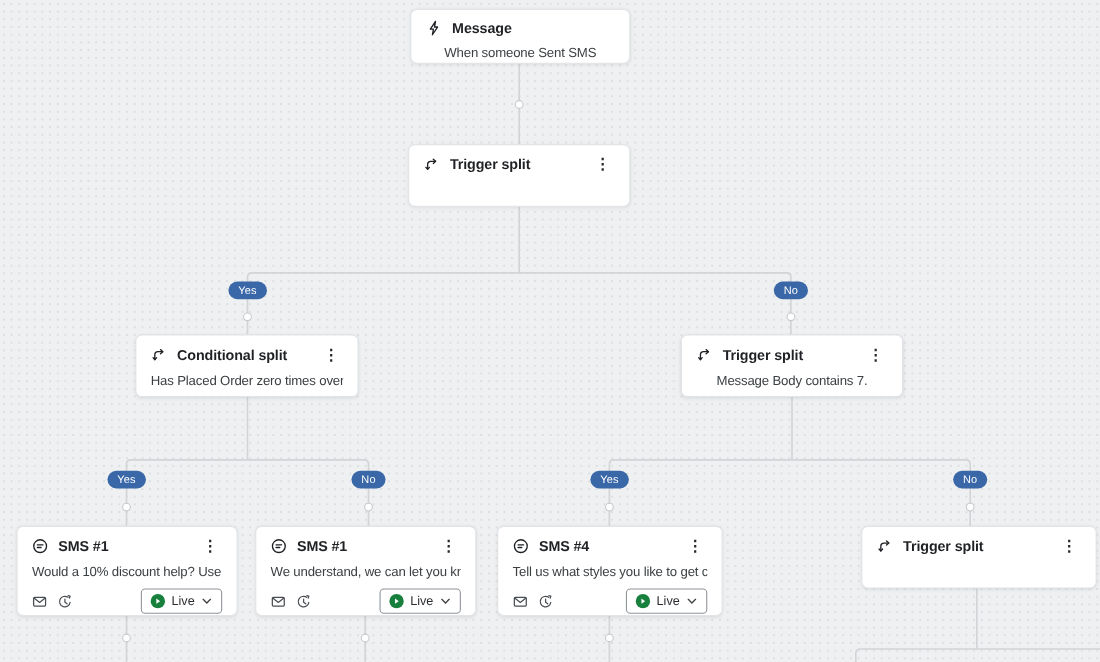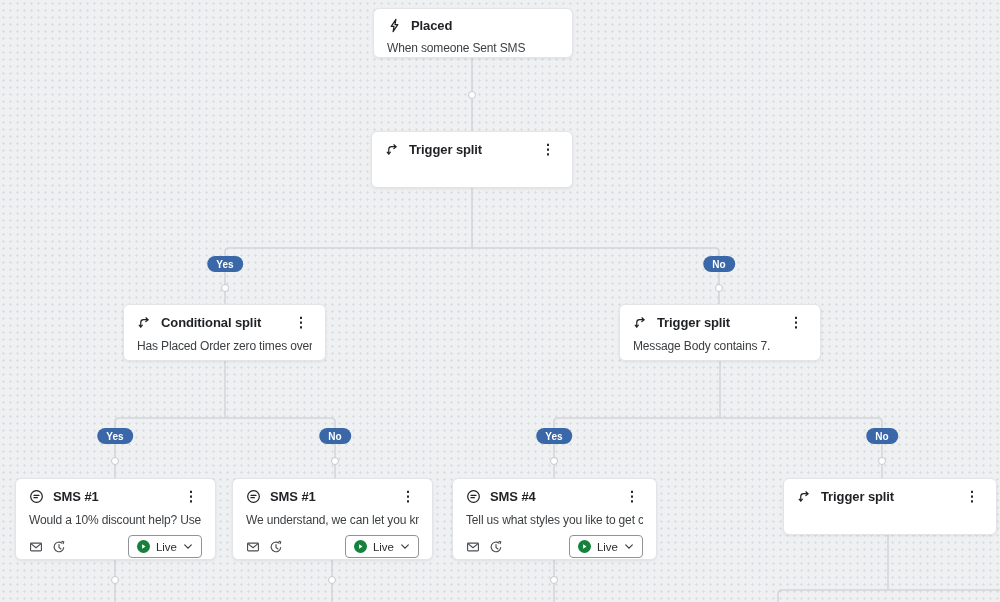--- a/index.html
+++ b/index.html
@@ -114,7 +114,7 @@
             <path d="M9.5 1.5 L4.5 9 H7.5 L6.5 14.5 L11.5 7 H8.5 Z"></path>
           </svg>
       </span>
-      <span class="node-title">Placed</span>
+      <span class="node-title">Message</span>
     </div>
     <div class="node-body" style="margin-top:6px;">When someone Sent SMS</div>
   </div>

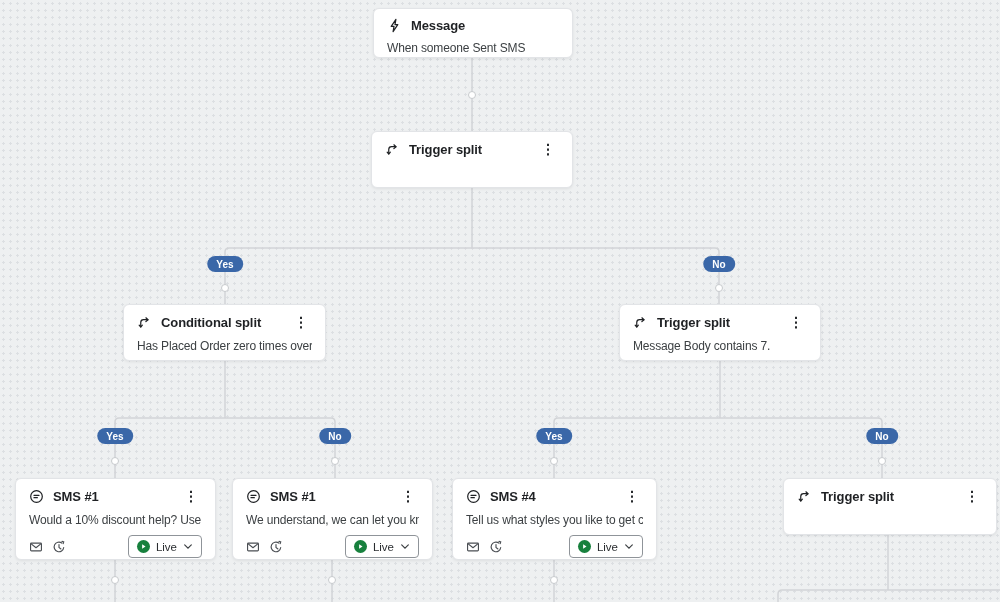--- a/index.html
+++ b/index.html
@@ -46,7 +46,7 @@
   }
   .node-body{
     margin-top:7px;font-size:12px;color:var(--text-body);
-    letter-spacing:-0.15px;white-space:nowrap;overflow:hidden;line-height:16px;
+    letter-spacing:-0.15px;white-space:nowrap;overflow:hidden;line-height:16px;text-align:center;
   }
   .node-foot{margin-top:7px;display:flex;align-items:center;gap:9px;height:23px;}
   .foot-icon{display:inline-flex;color:#4a4e53;}

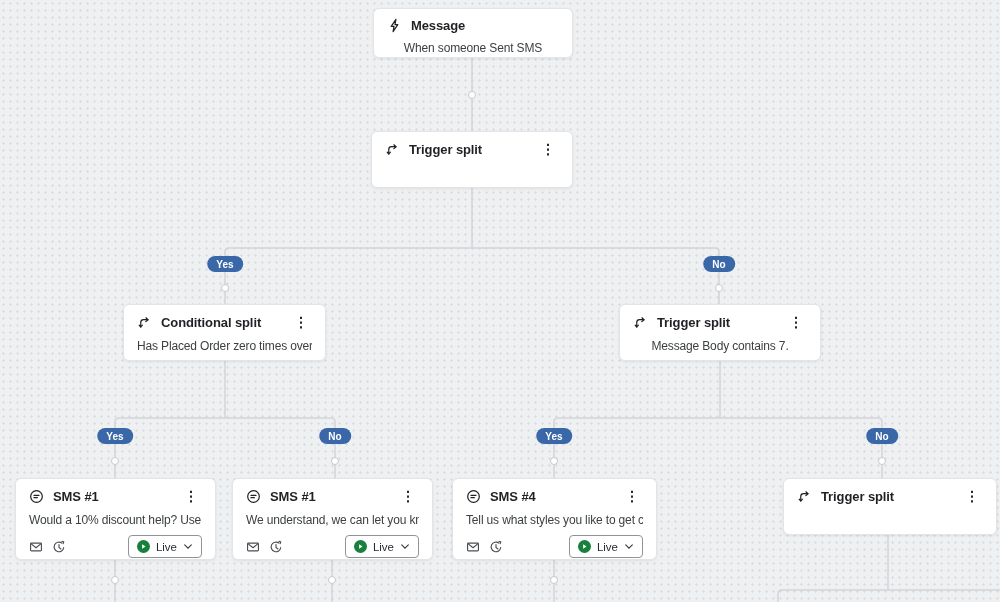--- a/index.html
+++ b/index.html
@@ -64,7 +64,7 @@
   .badge{
     position:absolute;transform:translate(-50%,-50%);
     background:var(--badge-blue);color:#fff;
-    font-size:10px;font-weight:700;letter-spacing:0.1px;
+    font-size:10px;font-weight:400;letter-spacing:0.1px;
     padding:2.5px 9px;border-radius:999px;line-height:1.1;user-select:none;
   }
   .ic{display:block;}

